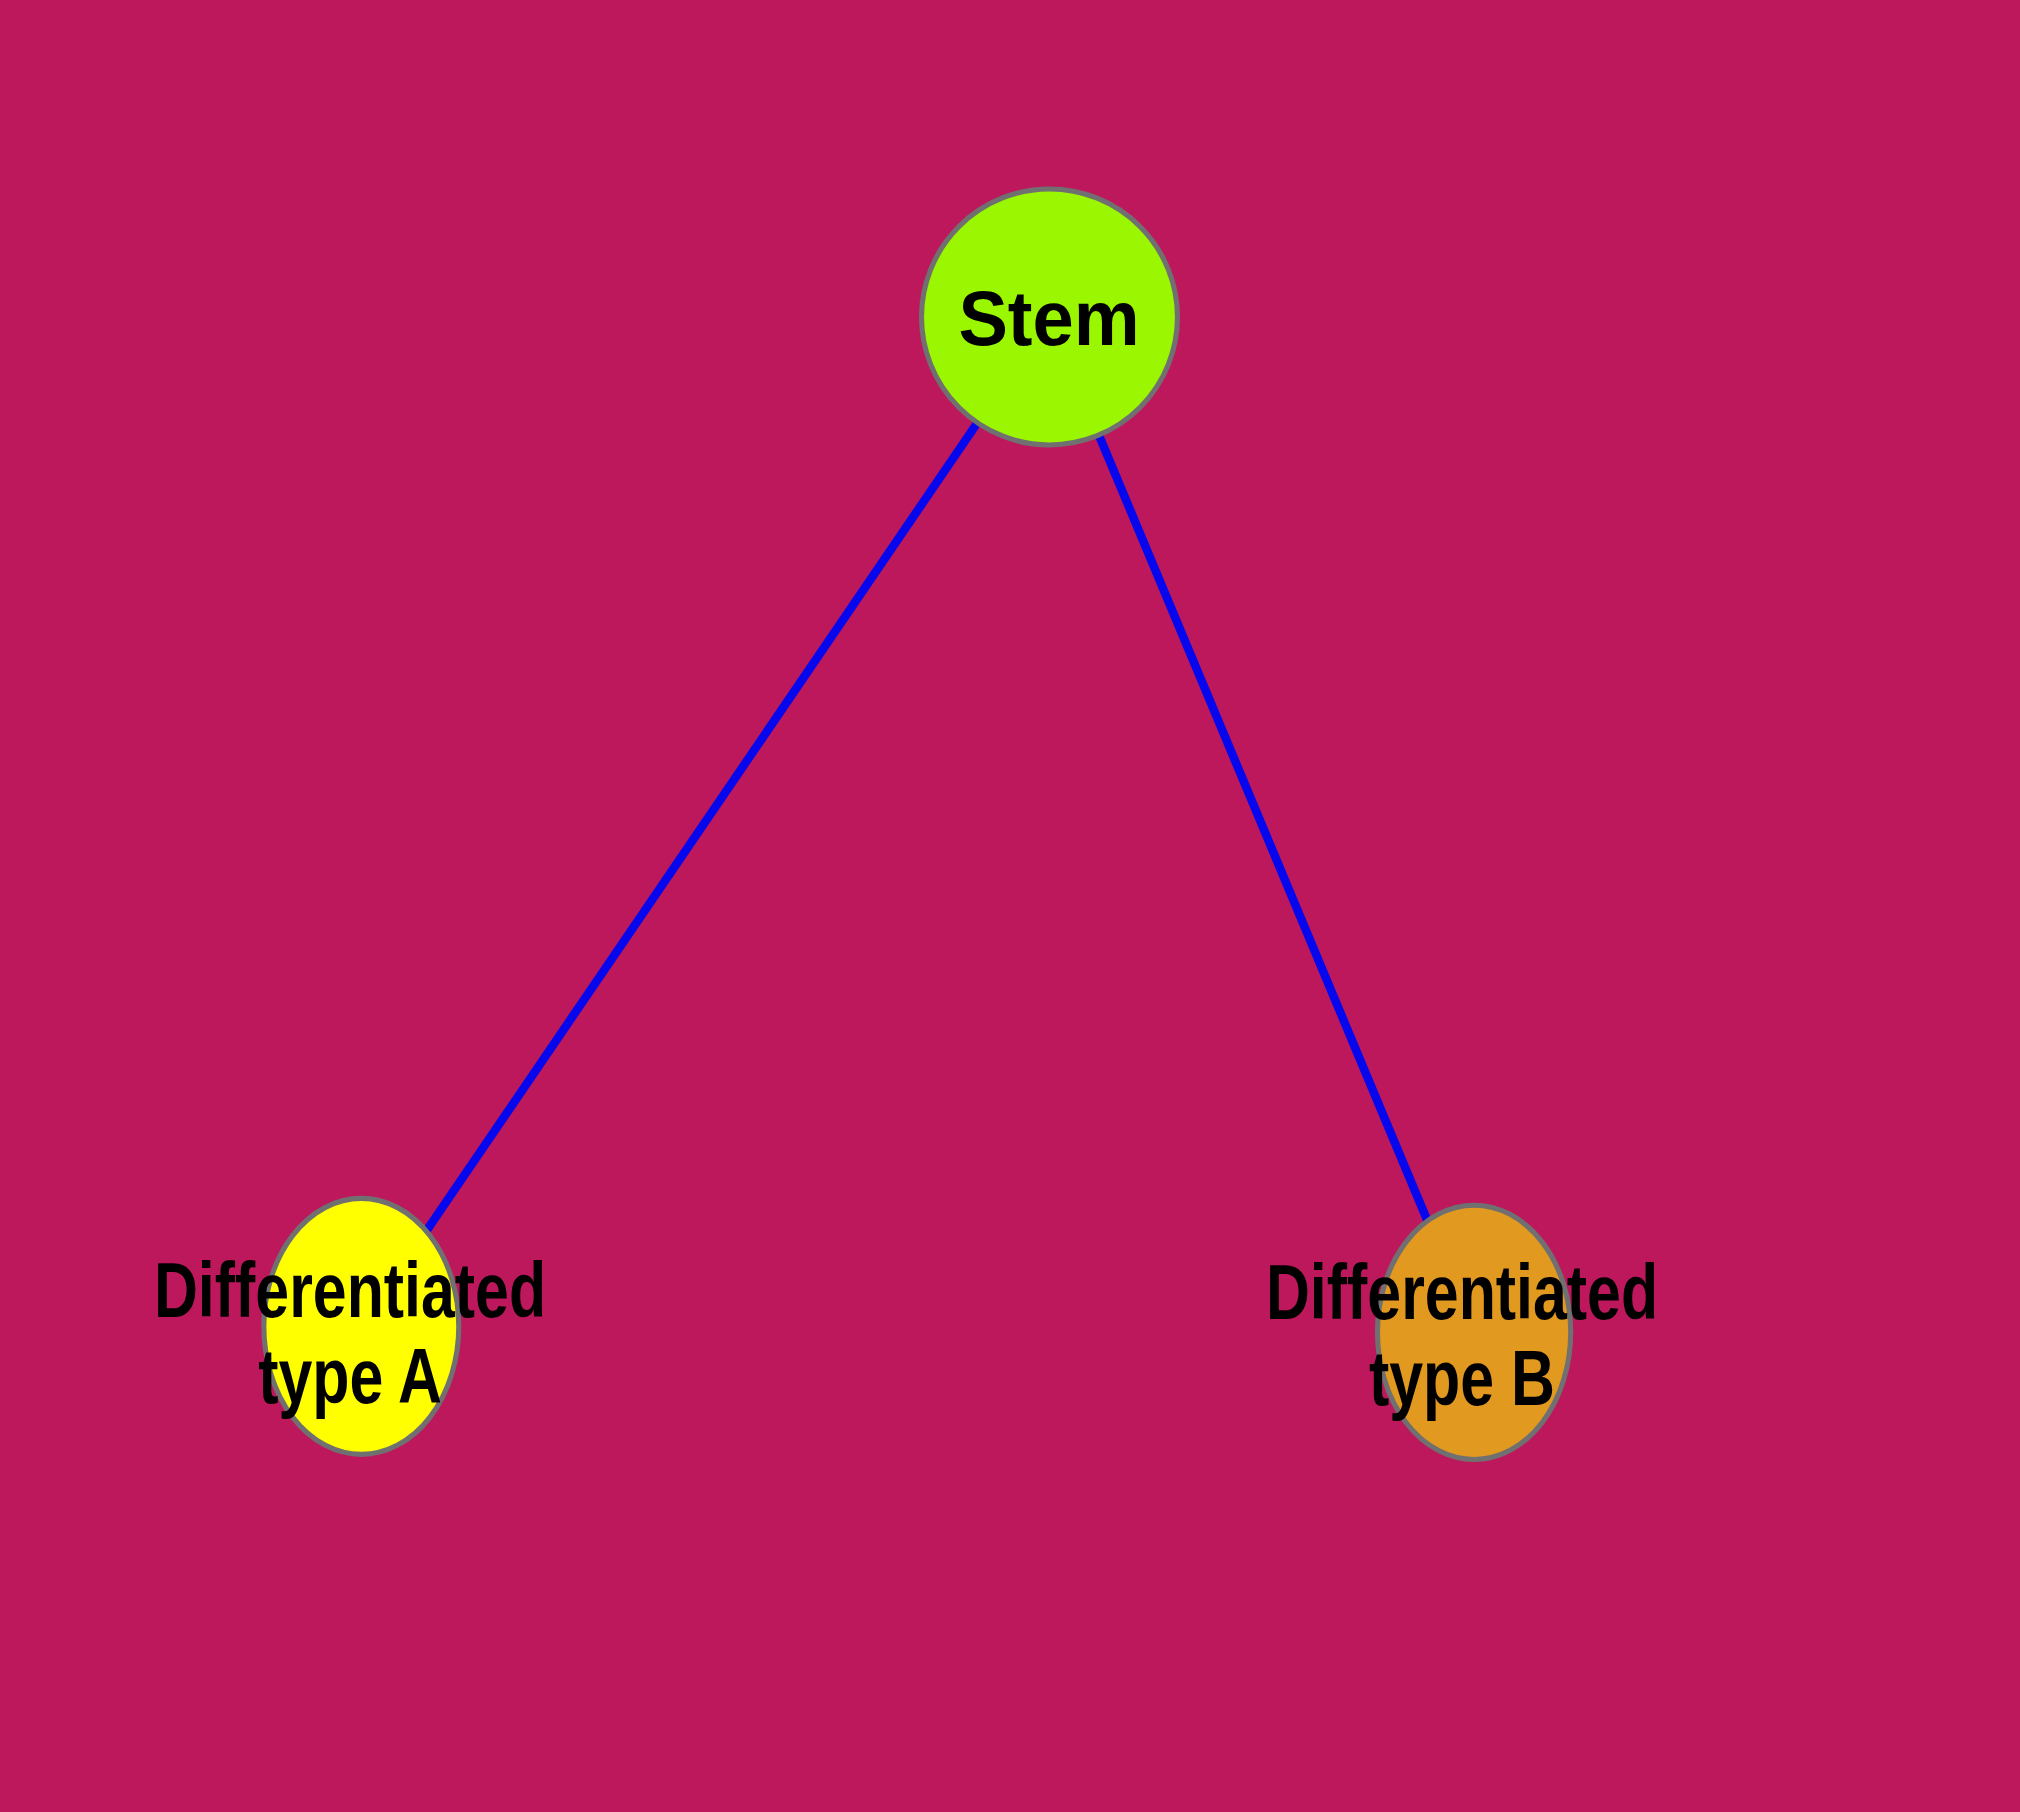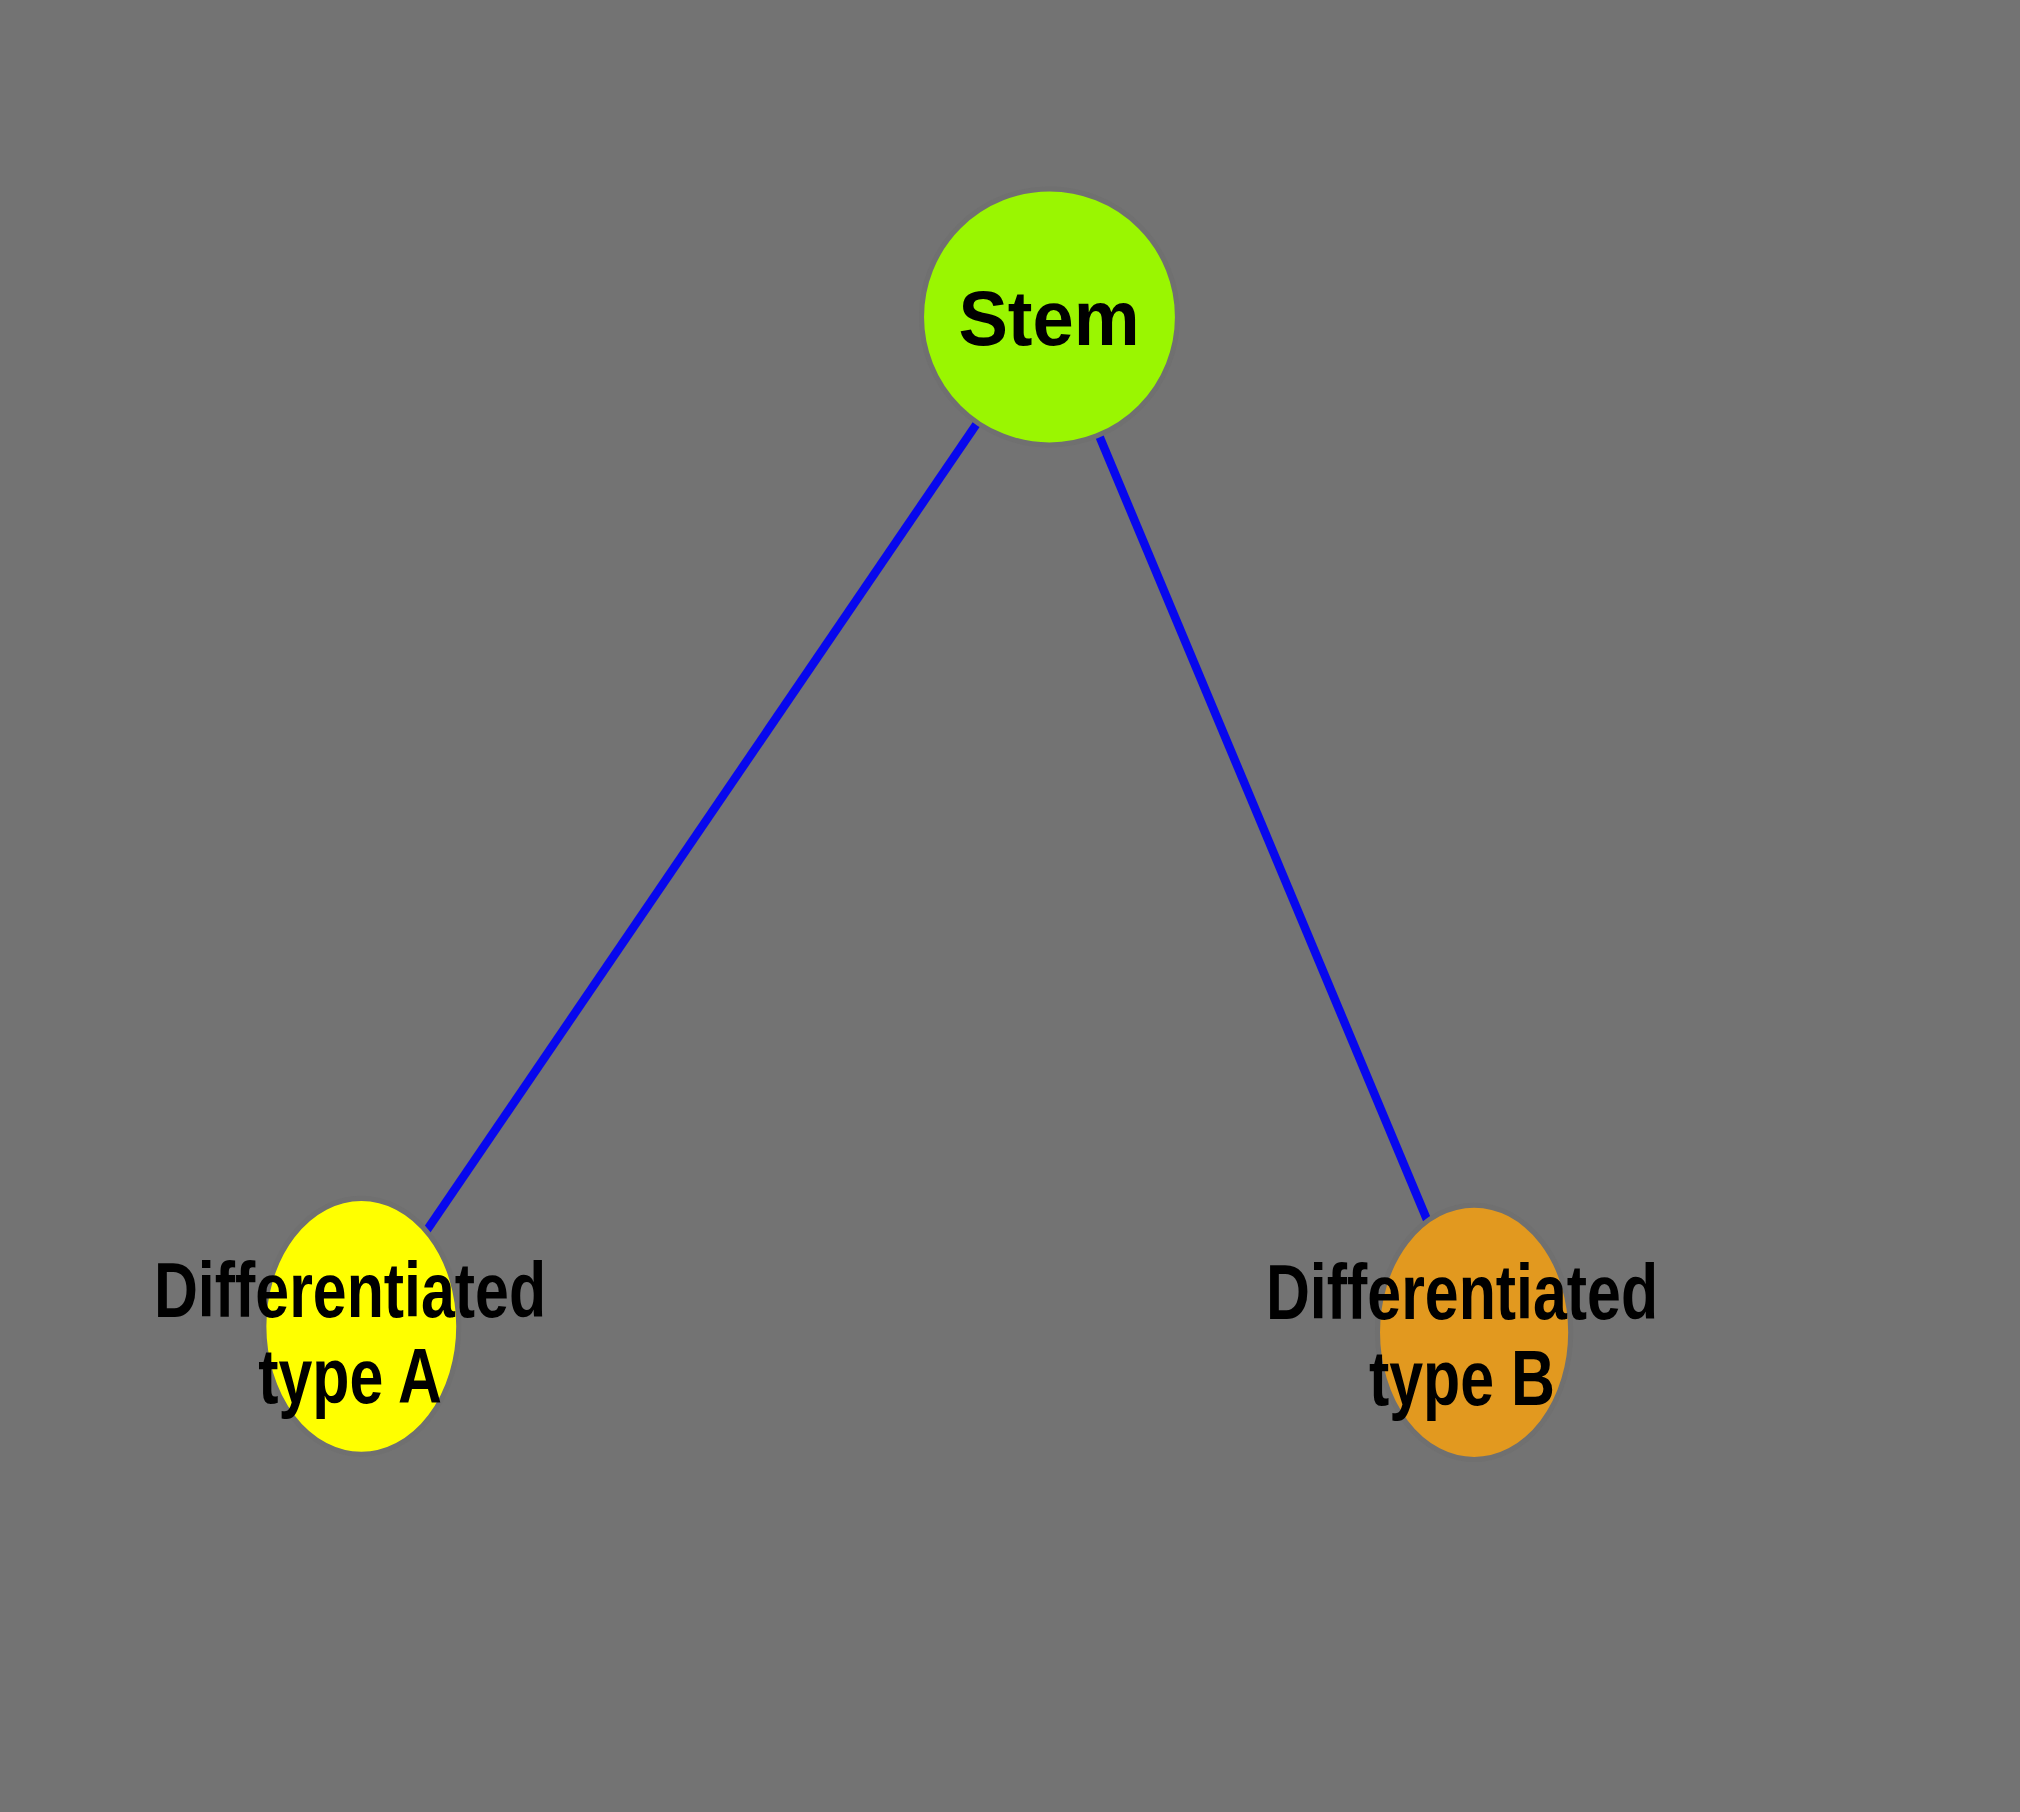--- a/index.html
+++ b/index.html
@@ -37,7 +37,7 @@
 </head>
 <body>
 
-<div class="canvas" style="width: 2021px; height: 1812px; background: #737373;">
+<div class="canvas" style="width: 2021px; height: 1812px; background: #be185d;">
   <svg id="graph-svg" xmlns="http://www.w3.org/2000/svg" width="2021" height="1812" viewBox="0 0 2384 2138">
     <line x1="1238" y1="374" x2="426" y2="1565" stroke="#0707ee" stroke-width="10"></line>
     <line x1="1238" y1="374" x2="1739" y2="1572" stroke="#0707ee" stroke-width="10"></line>

